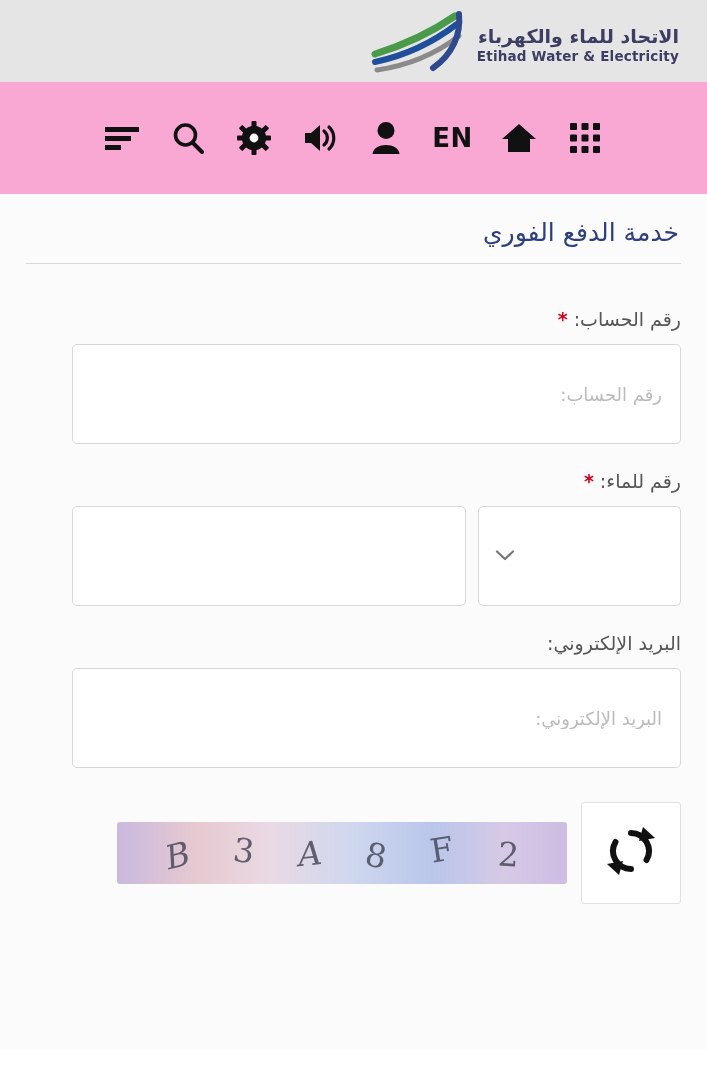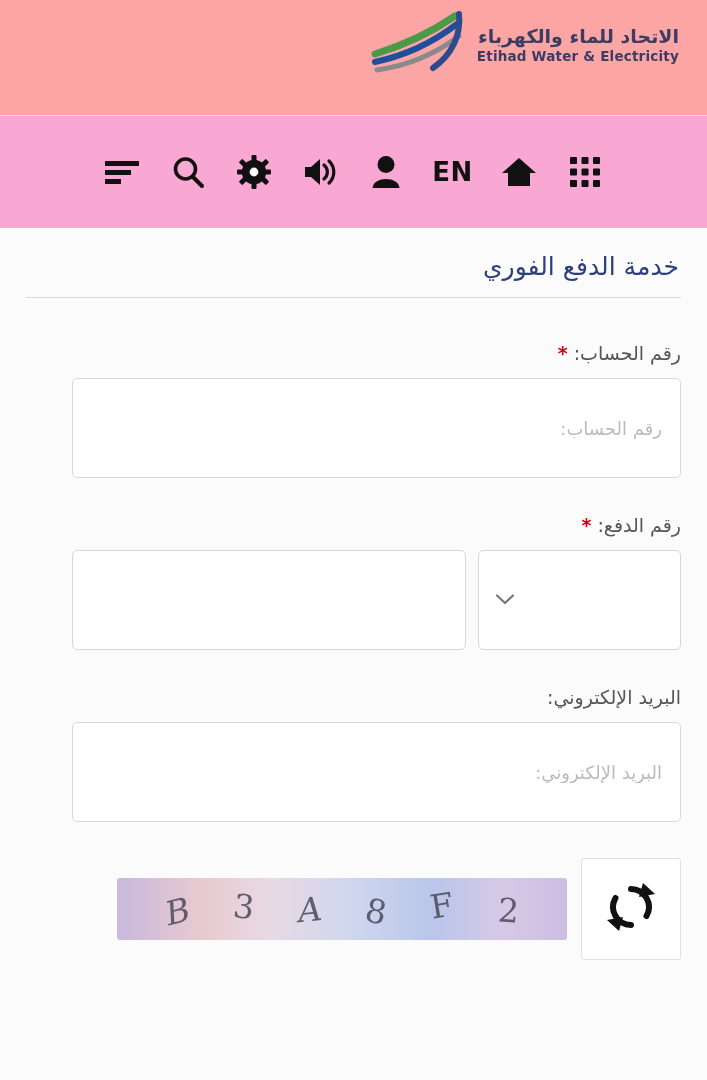--- a/index.html
+++ b/index.html
@@ -19,8 +19,8 @@
   
   .logo-band {
     position: relative;
-    height: 116px;
-    background: #fca5a5;
+    height: 82px;
+    background: #e5e5e5;
     border-bottom: 1px solid #e3e3e3;
   }
   .logo-wrap {

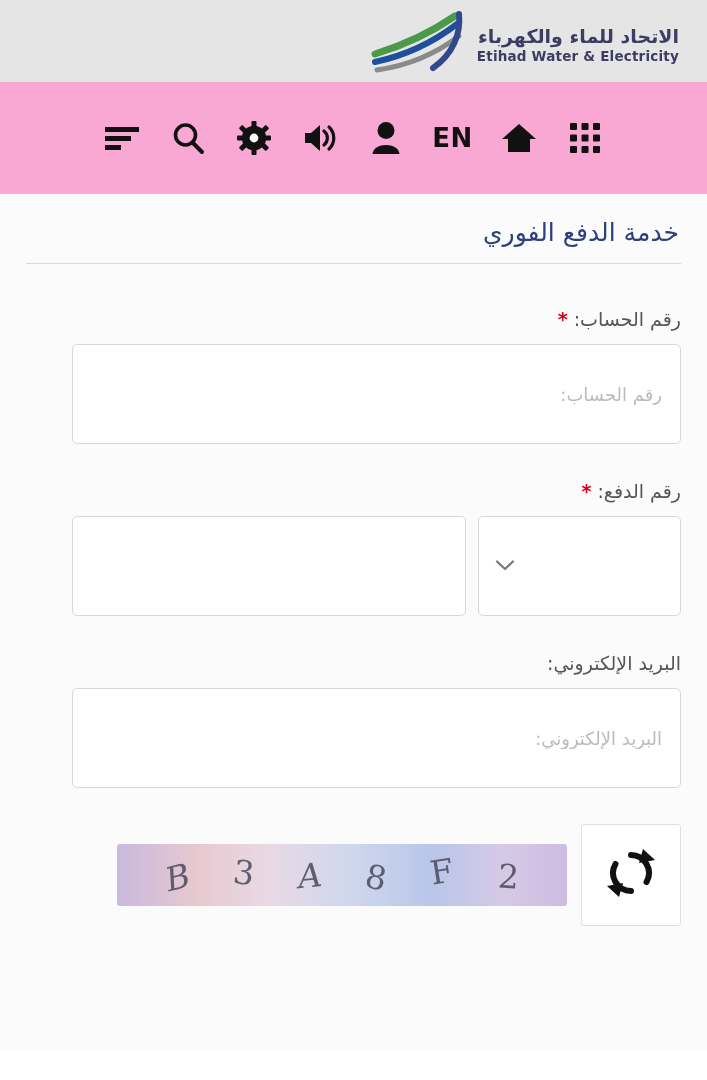--- a/index.html
+++ b/index.html
@@ -98,7 +98,7 @@
     margin: 0 0 44px 0;
   }
 
-  .field { margin-bottom: 36px; padding-left: 46px; }
+  .field { margin-bottom: 26px; padding-left: 46px; }
   .field-label {
     text-align: right;
     font-size: 19px;

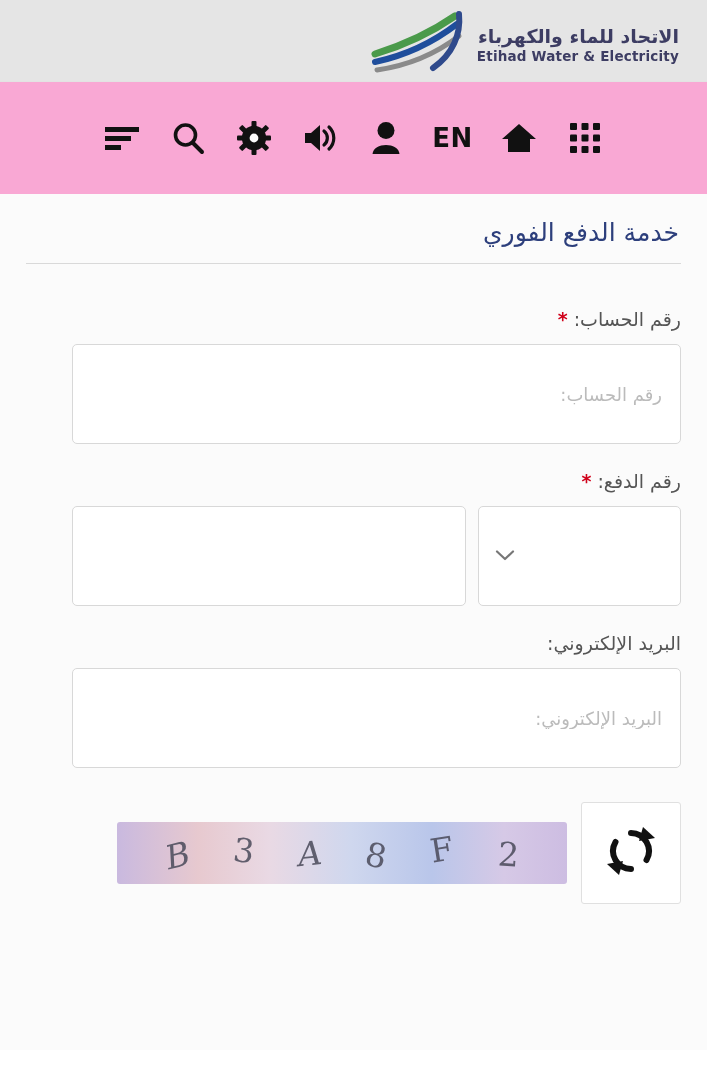--- a/index.html
+++ b/index.html
@@ -349,7 +349,7 @@
 
     <div class="field">
       <div class="field-label">
-        <span>رقم الدفع:</span>
+        <span>رقم للماء:</span>
         <span class="req">*</span>
       </div>
       <div class="phone-row">

